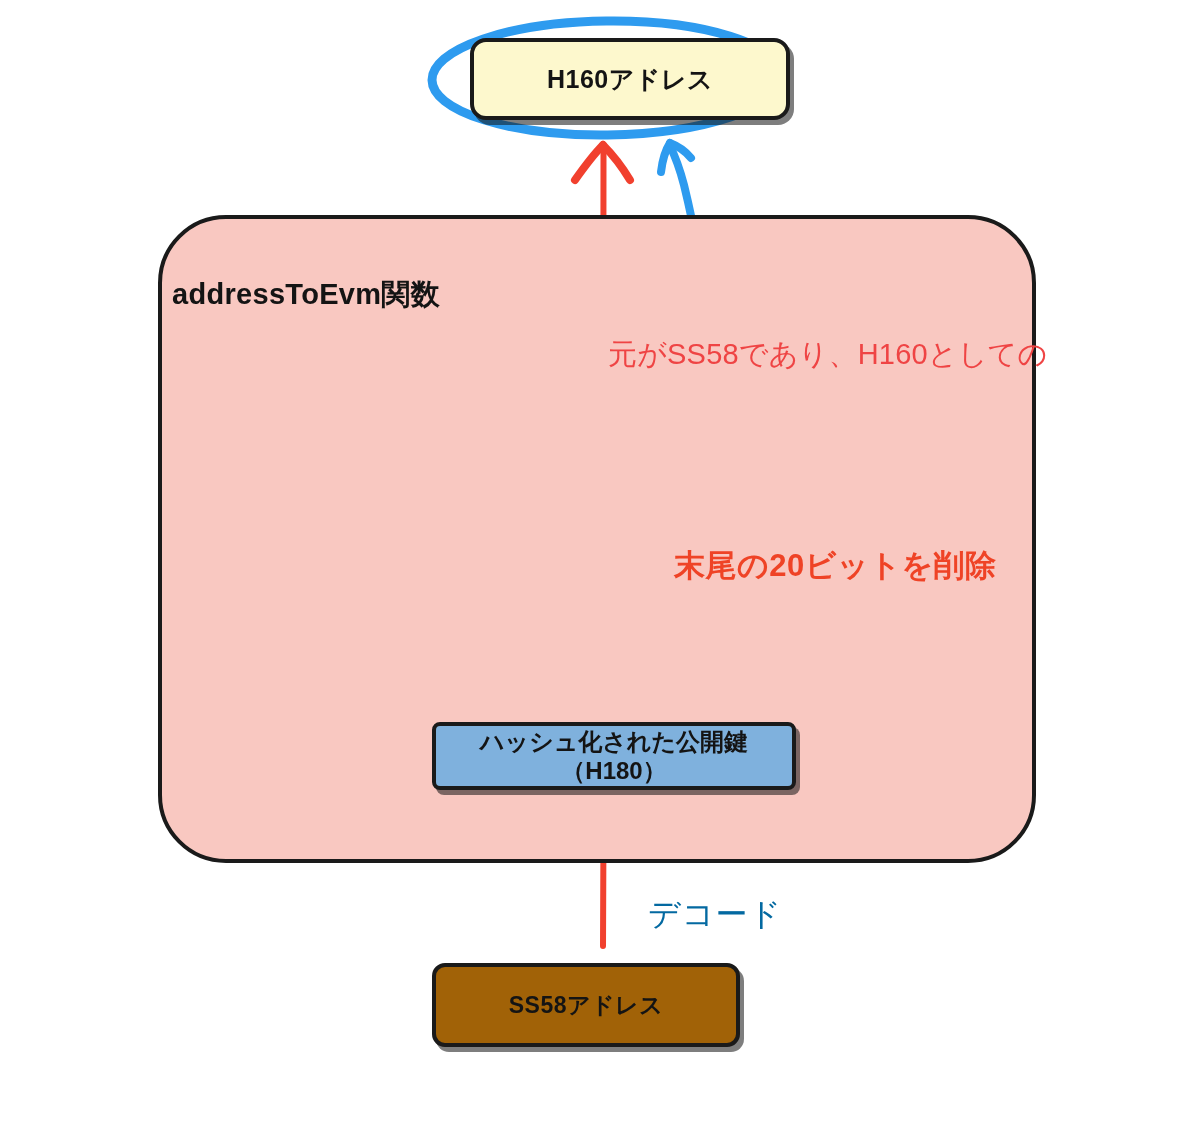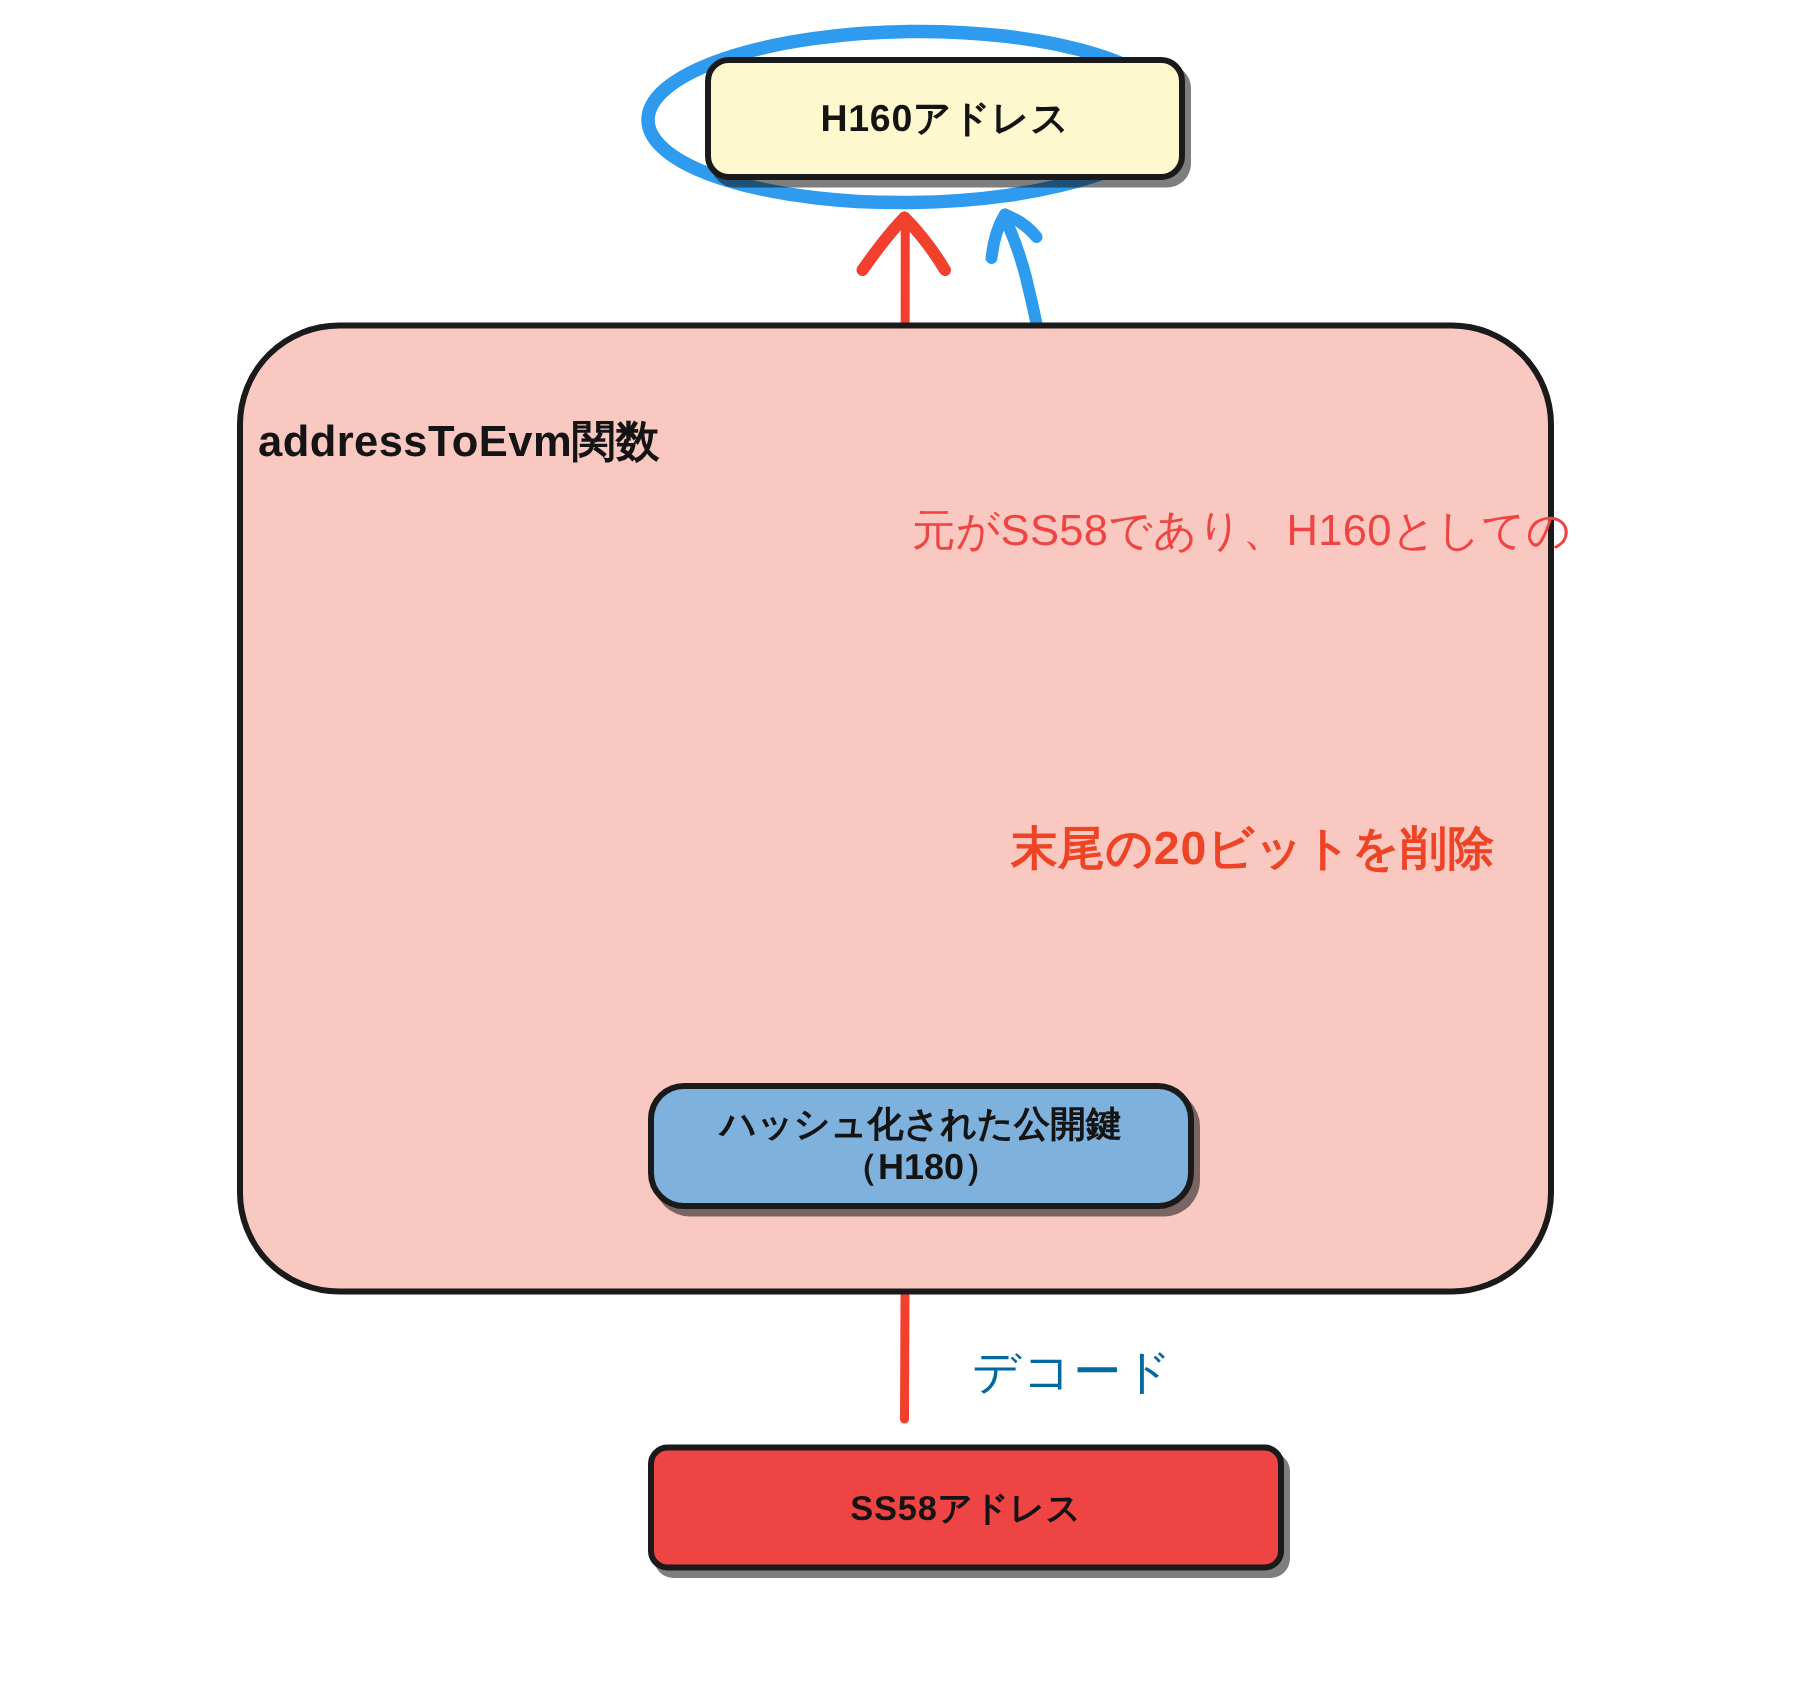--- a/index.html
+++ b/index.html
@@ -61,9 +61,9 @@
     left: 432px;
     top: 722px;
     width: 364px;
-    height: 84px;
+    height: 68px;
     background: #7fb1dd;
-    border-radius: 24px;
+    border-radius: 8px;
     font-size: 24px;
     font-weight: bold;
     z-index: 3;

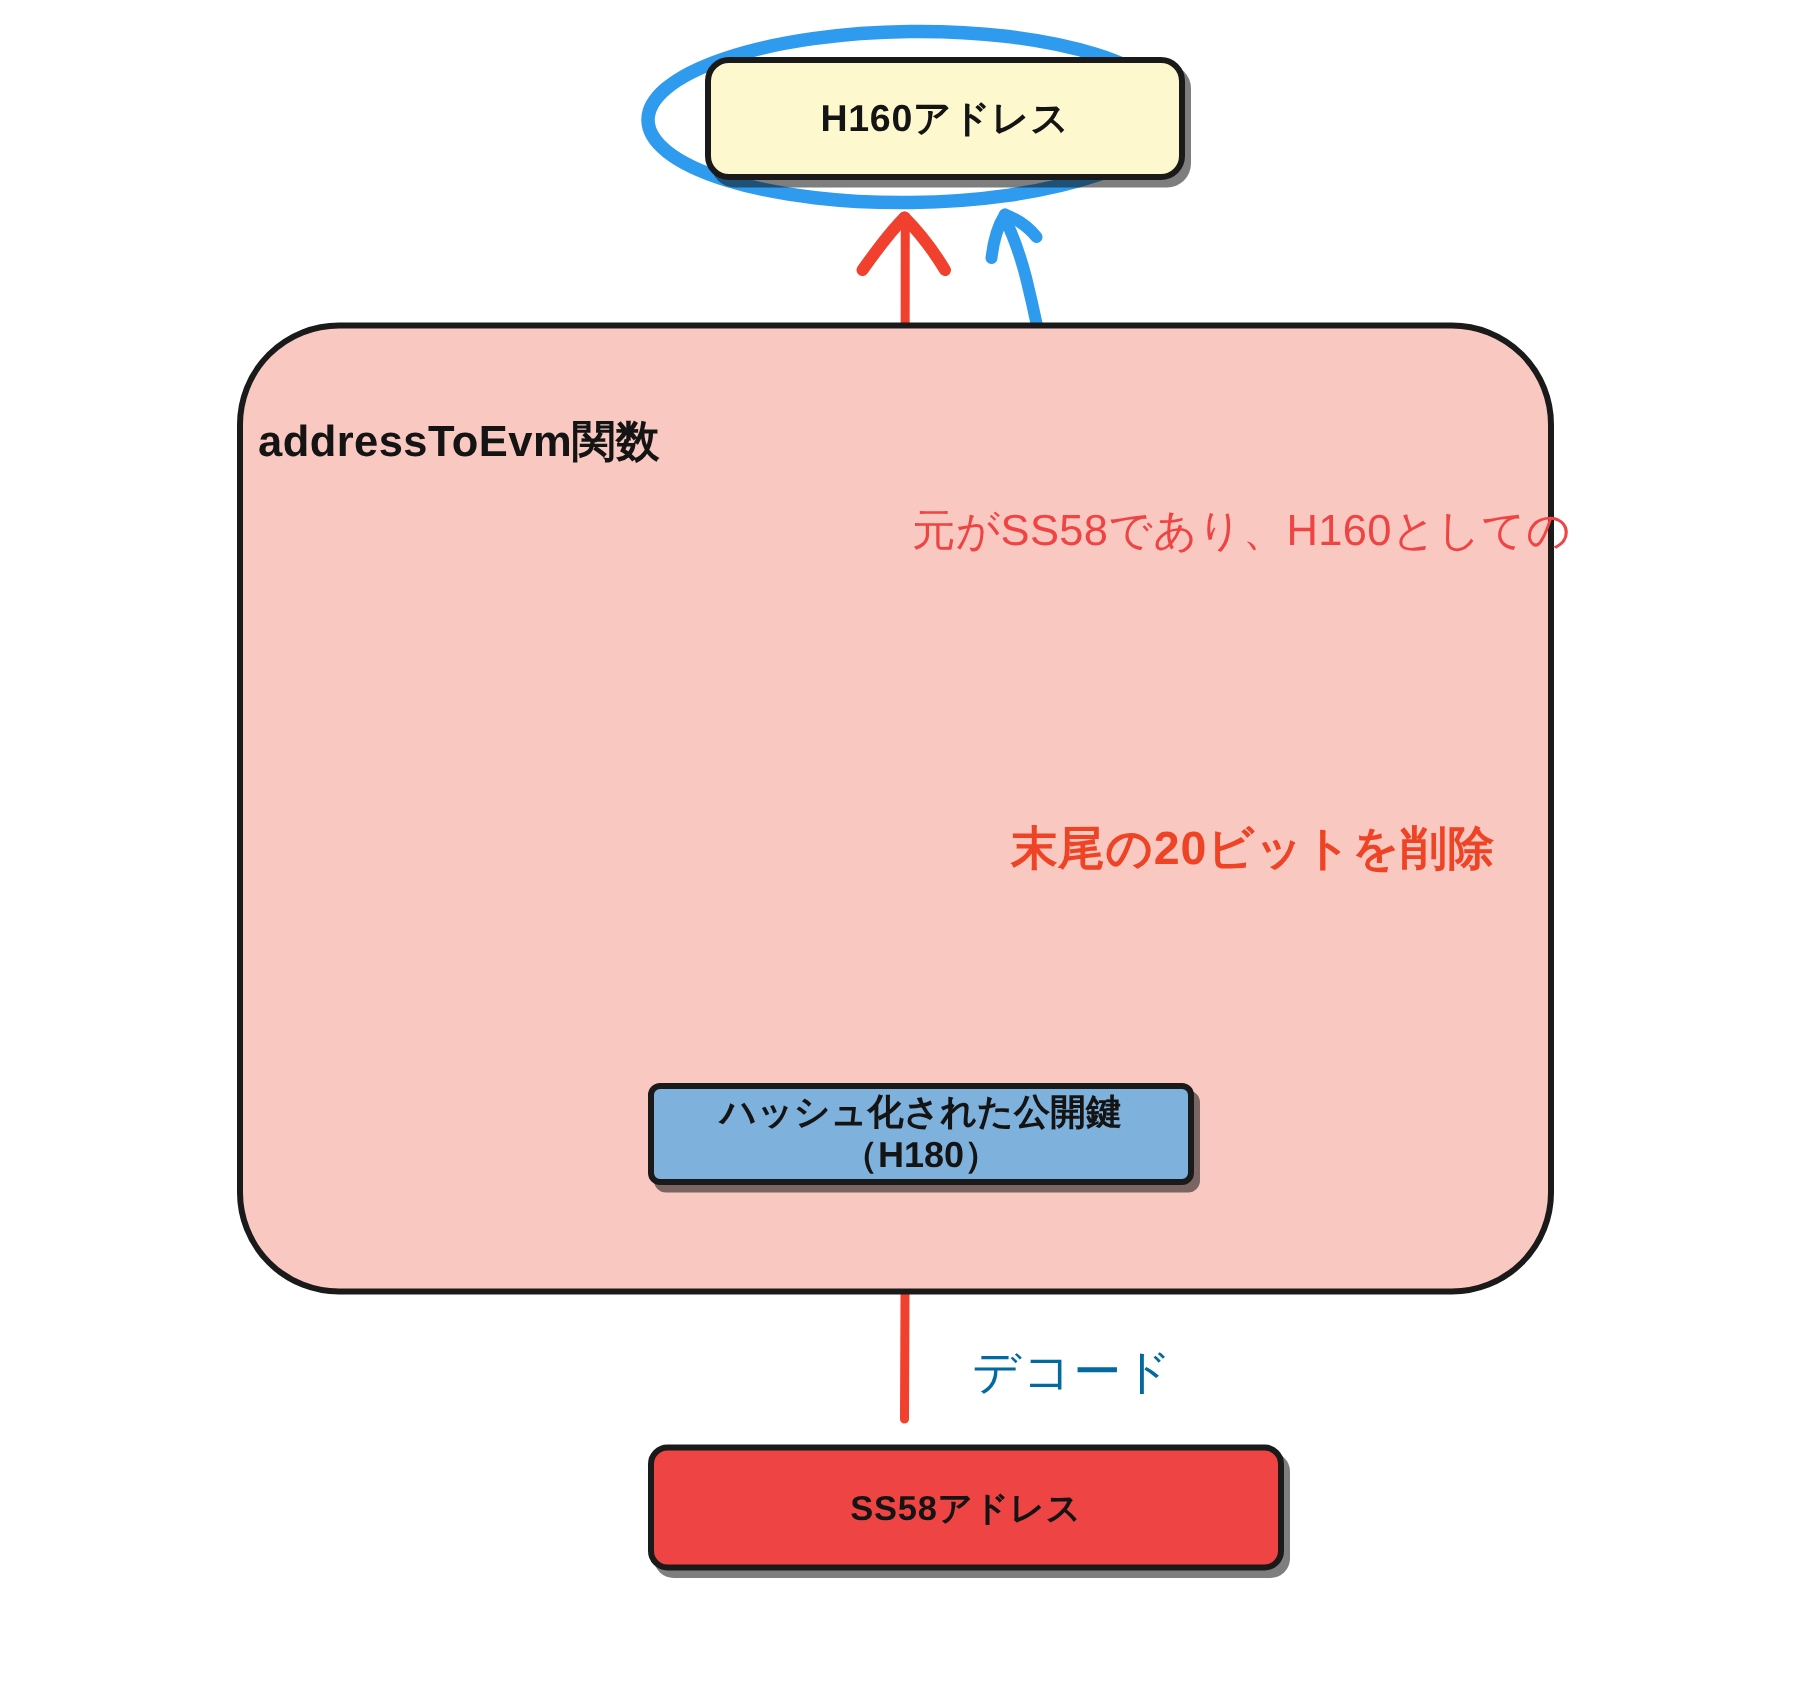--- a/index.html
+++ b/index.html
@@ -71,9 +71,9 @@
   #node-ss58 {
     left: 432px;
     top: 963px;
-    width: 424px;
+    width: 308px;
     height: 84px;
-    background: #ef4444;
+    background: #a16207;
     border-radius: 13px;
     font-size: 23px;
     font-weight: bold;

